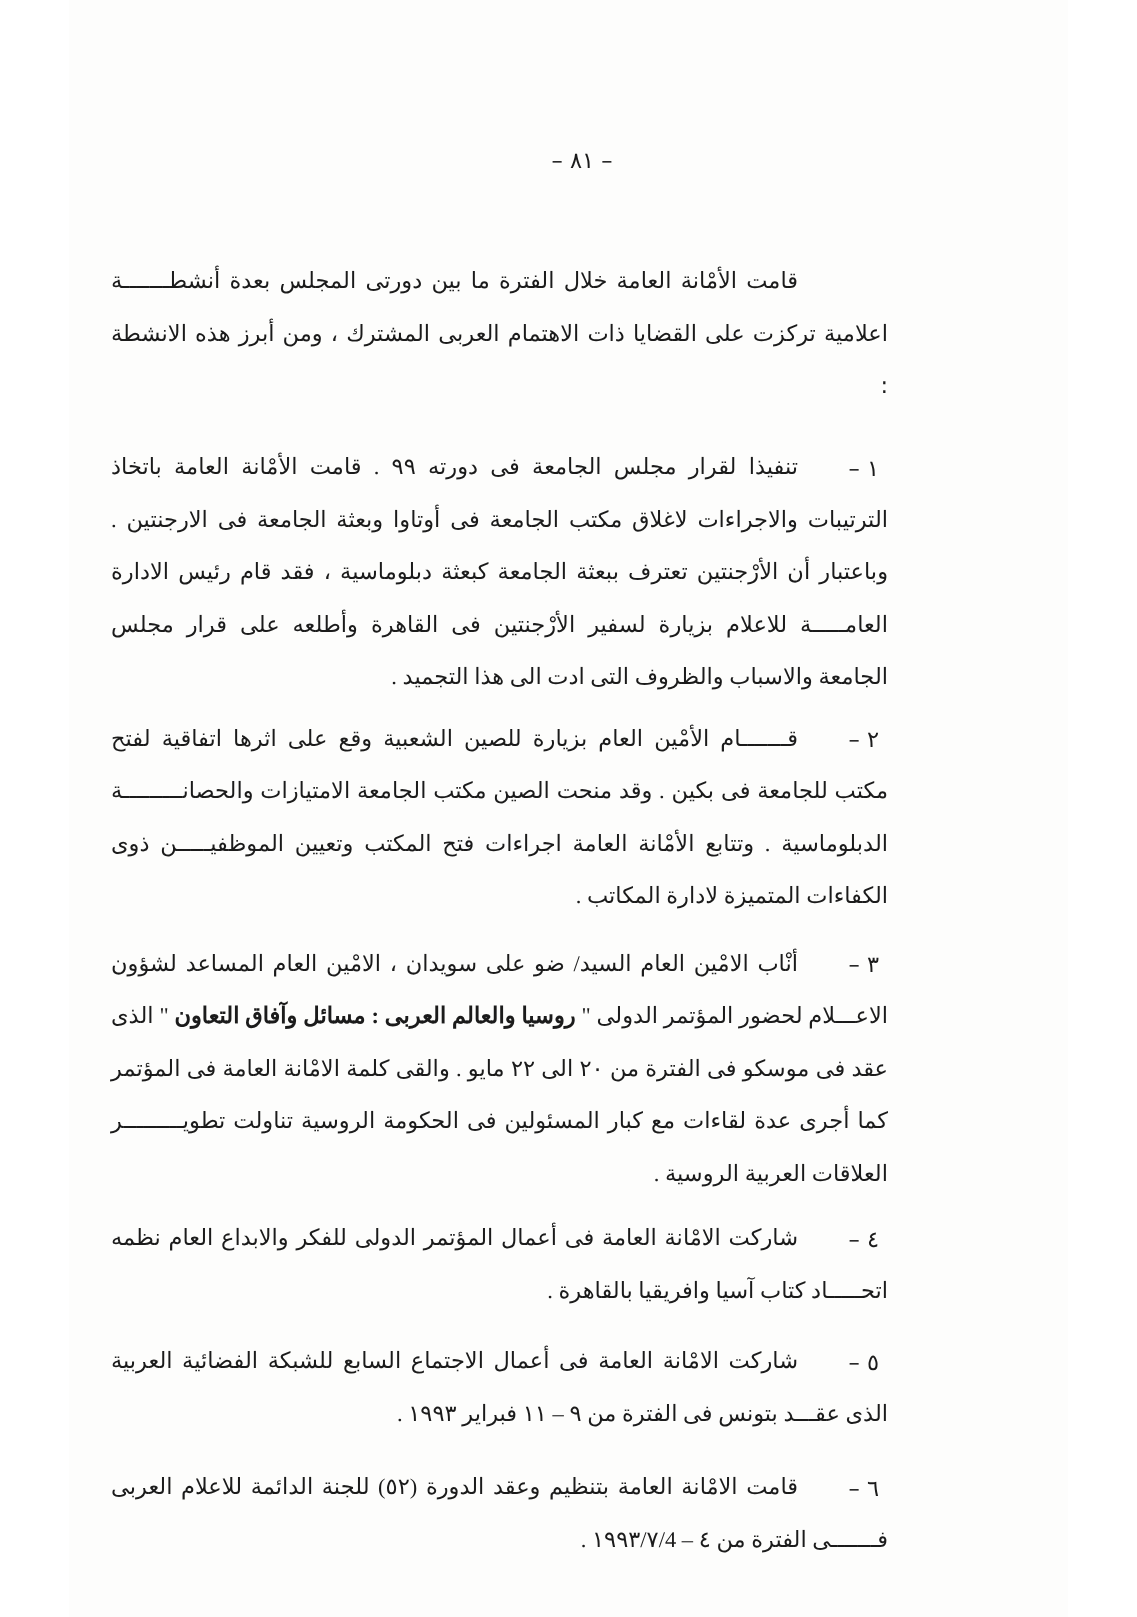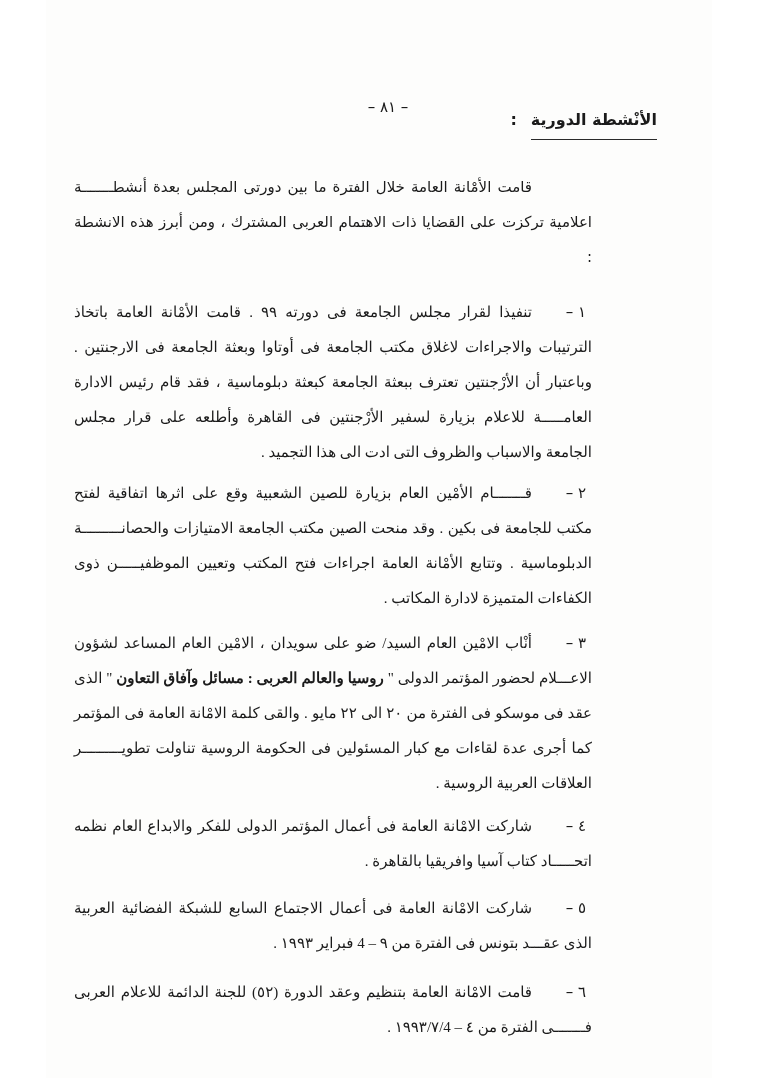--- a/index.html
+++ b/index.html
@@ -98,9 +98,6 @@
 
   <div class="page-number">– ٨١ –</div>
 
-  <div class="heading">
-    <span class="heading-title">الأنْشطة الدورية</span><span class="heading-colon">:</span>
-  </div>
 
   <div class="content">
 

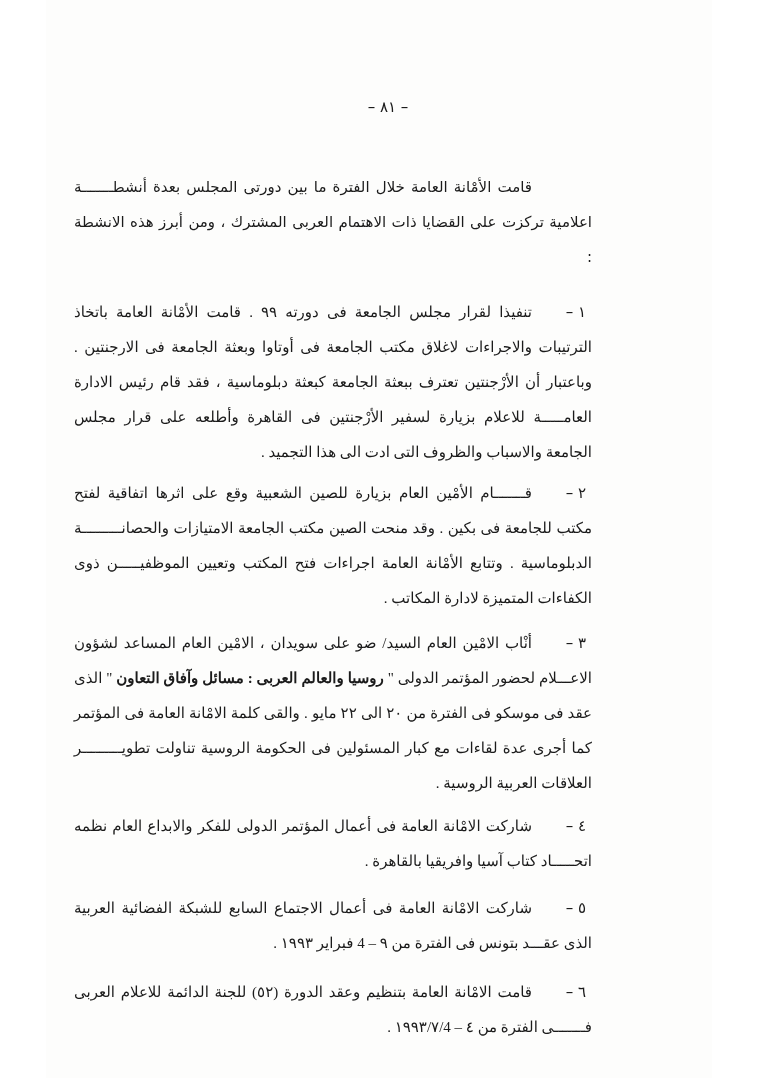--- a/index.html
+++ b/index.html
@@ -125,7 +125,7 @@
 
     <div class="item">
       <span class="num">٥ –</span>
-      <p class="txt">شاركت الامْانة العامة فى أعمال الاجتماع السابع للشبكة الفضائية العربية الذى عقـــد بتونس فى الفترة من ٩ – 4 فبراير ١٩٩٣ .</p>
+      <p class="txt">شاركت الامْانة العامة فى أعمال الاجتماع السابع للشبكة الفضائية العربية الذى عقـــد بتونس فى الفترة من ٩ – ١١ فبراير ١٩٩٣ .</p>
     </div>
 
     <div class="item">

